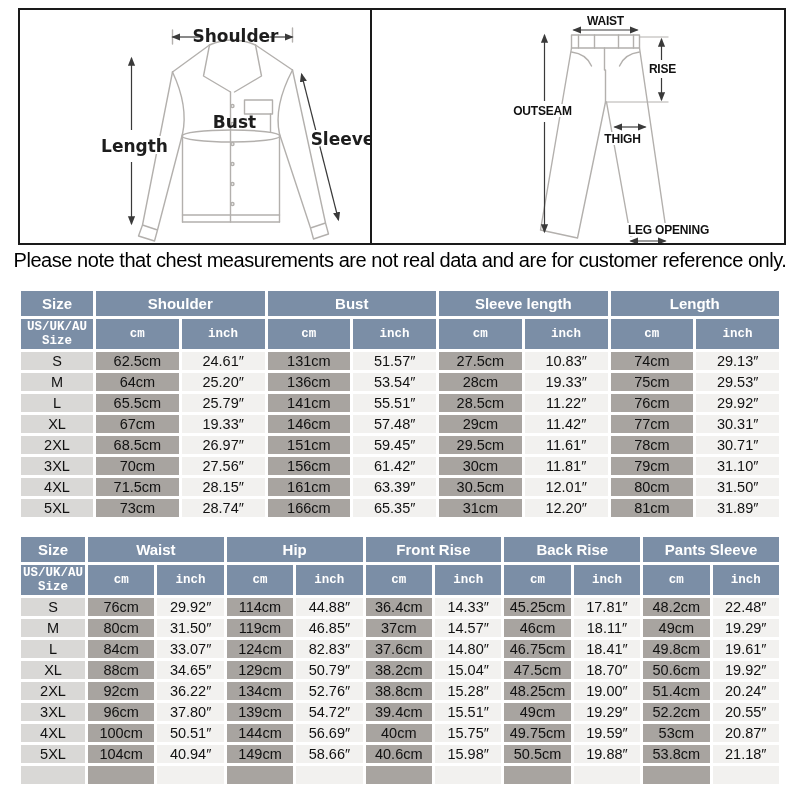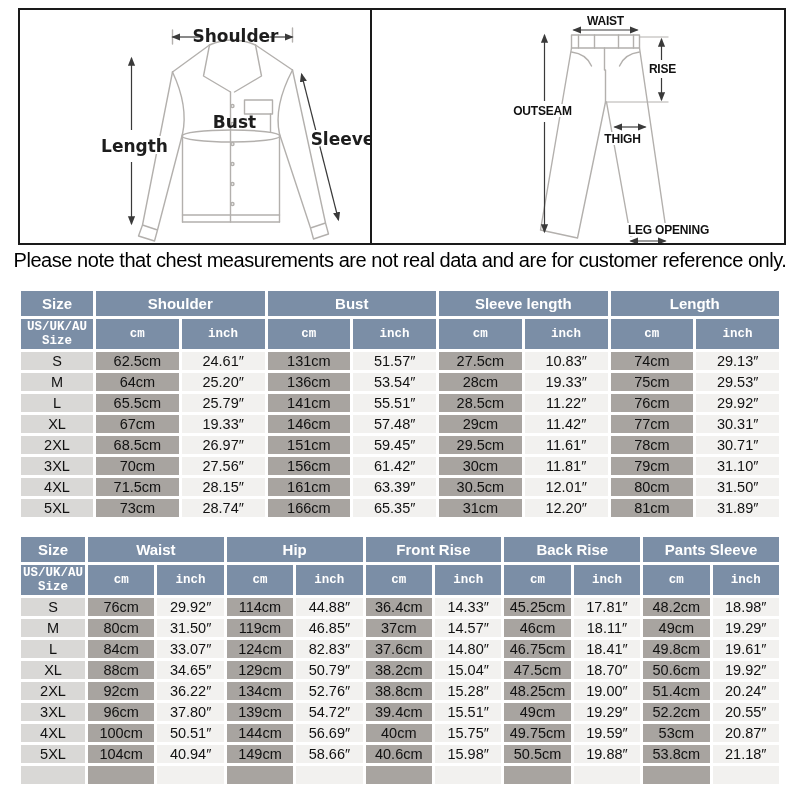--- a/index.html
+++ b/index.html
@@ -320,7 +320,7 @@
           <td class="cell-cm">45.25cm</td>
           <td class="cell-inch">17.81″</td>
           <td class="cell-cm">48.2cm</td>
-          <td class="cell-inch">18.98″</td>
+          <td class="cell-inch">22.48″</td>
         </tr>
         <tr>
           <td class="cell-size">M</td>

